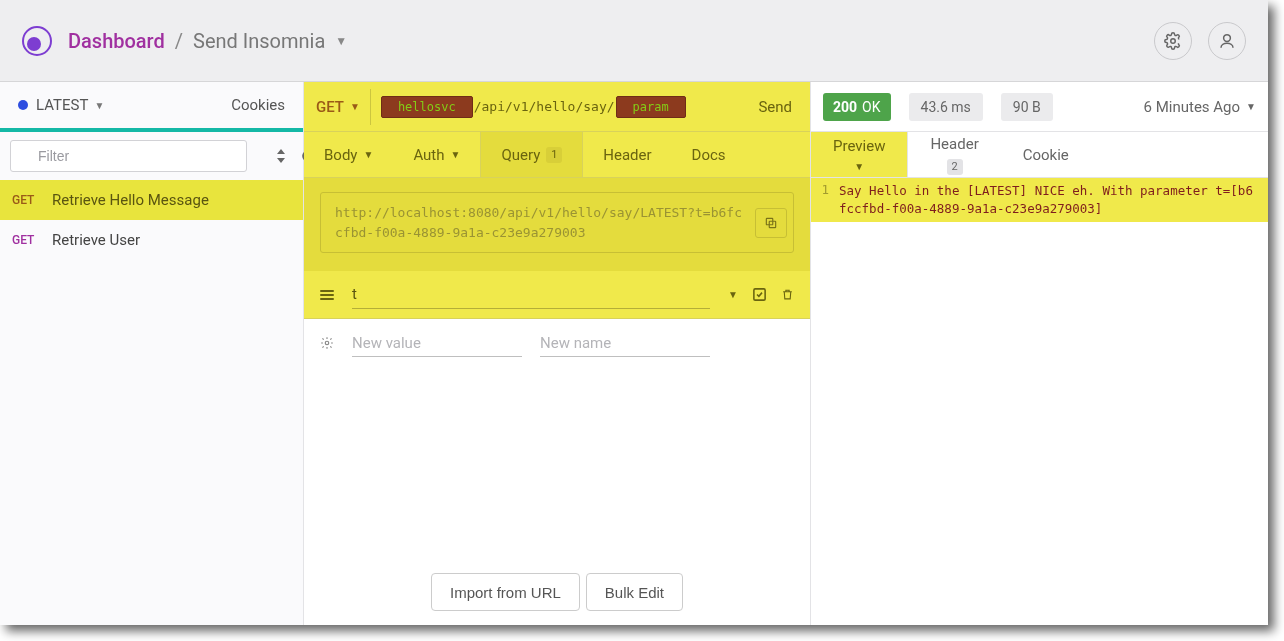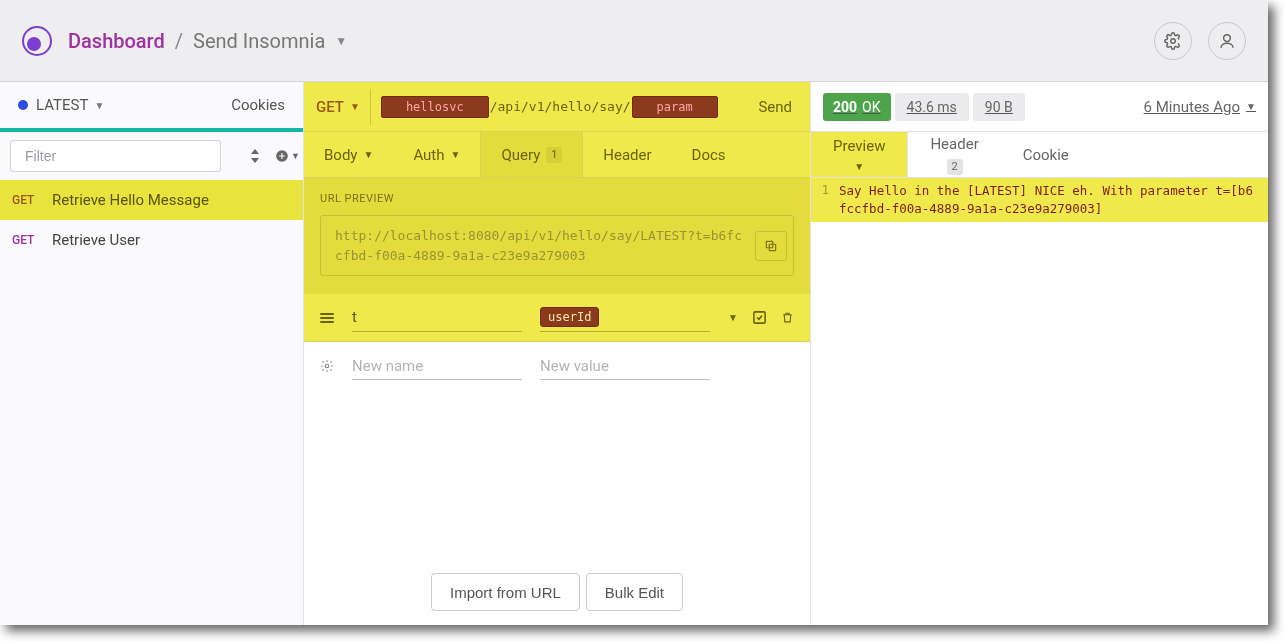--- a/index.html
+++ b/index.html
@@ -137,8 +137,8 @@
   .url-box { flex: 1; display: flex; align-items: center; gap: 0; font-family: Menlo, Consolas, monospace; font-size: 13px; }
   .chip {
     background: #8c3a1e;
-    color: #fca5a5;
-    padding: 3px 24px;
+    color: #84cc16;
+    padding: 3px 16px;
     border: 1px solid #6f2d16;
     border-radius: 2px;
     font-size: 12px;

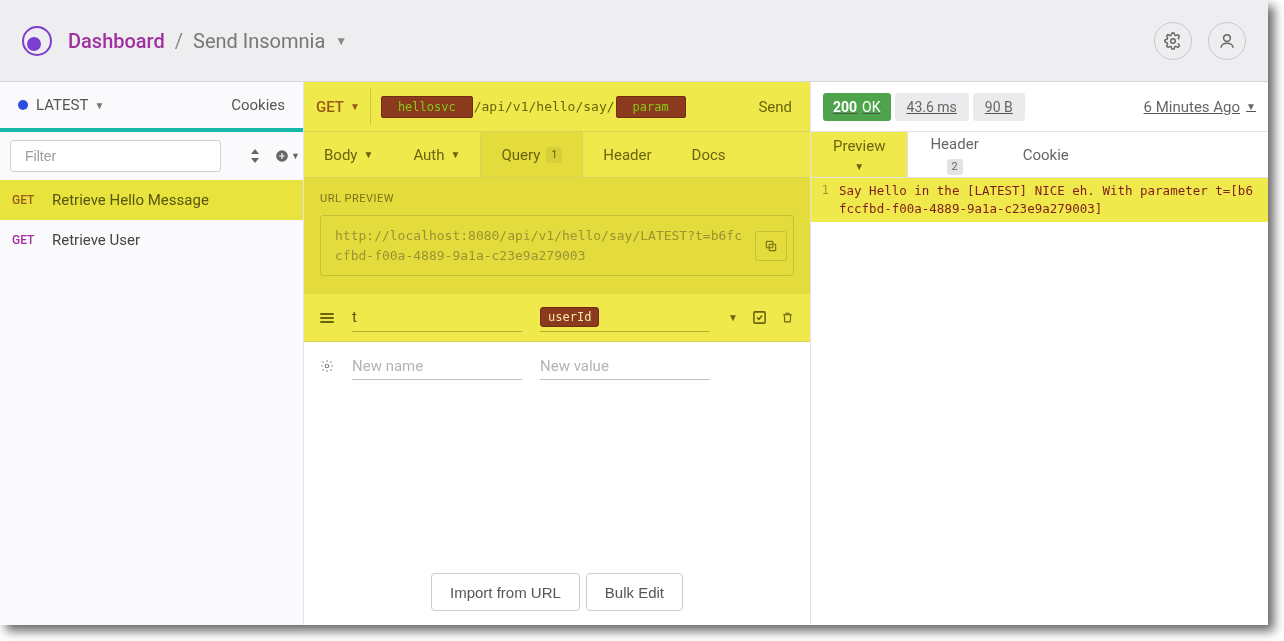--- a/index.html
+++ b/index.html
@@ -246,7 +246,7 @@
     height: 50px;
     border-bottom: 1px solid #e3e3e6;
     display: flex; align-items: center;
-    padding: 0 12px; gap: 4px; text-decoration: underline;
+    padding: 0 12px; gap: 18px;
   }
   .status-chip {
     background: #4ea44a; color: #fff;

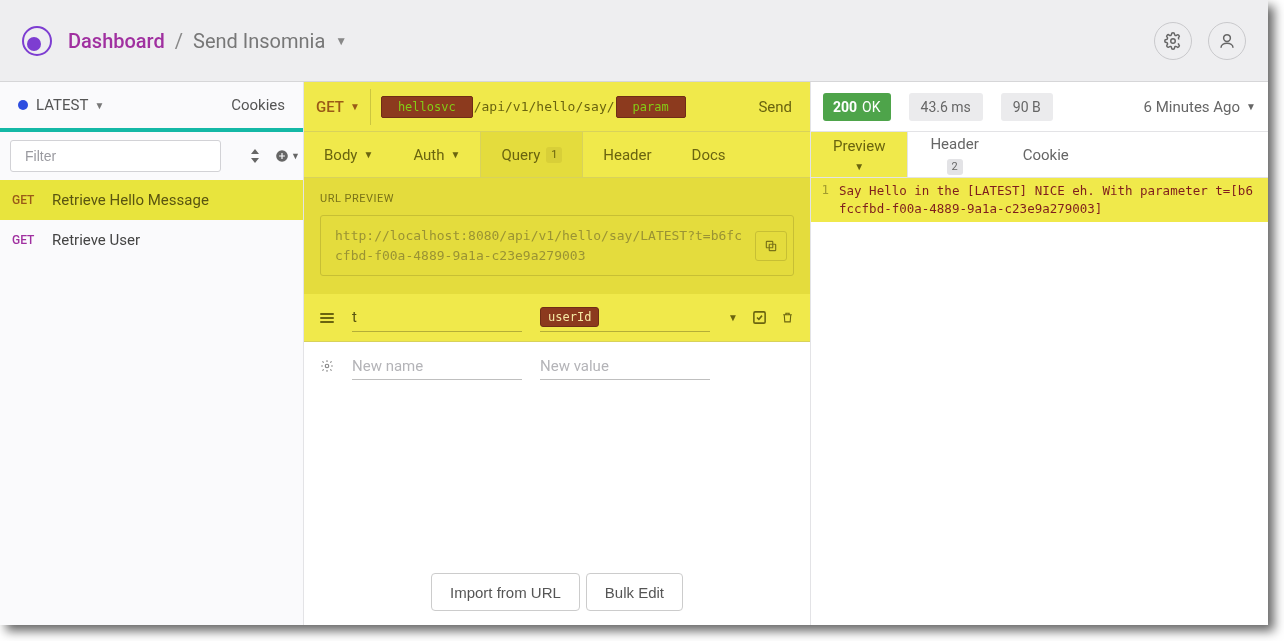--- a/index.html
+++ b/index.html
@@ -95,7 +95,7 @@
     border: 1px solid #d2d2d6;
     background: #fff;
     border-radius: 3px;
-    padding: 0 14px;
+    padding: 0 27px;
     font-size: 14px;
     color: #555;
   }

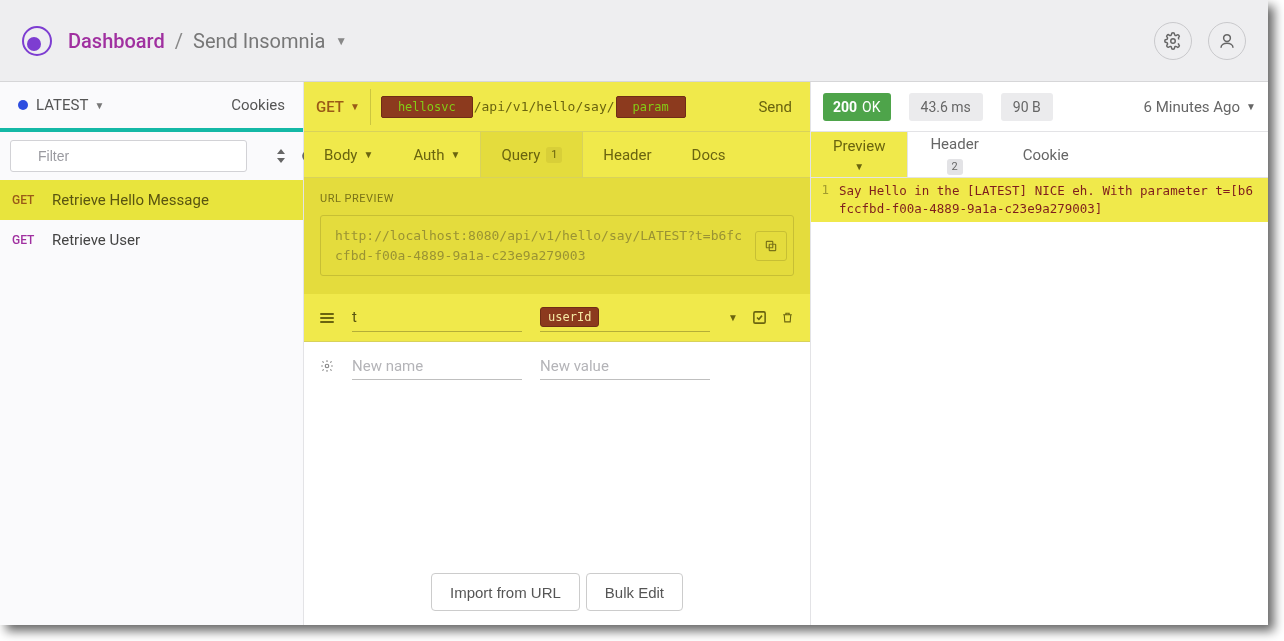--- a/index.html
+++ b/index.html
@@ -395,7 +395,6 @@
       </div>
 
       <div class="url-preview">
-        <div class="upv-label">URL PREVIEW</div>
         <div class="upv-box">
           <span>http://localhost:8080/api/v1/hello/say/LATEST?t=b6fccfbd-f00a-4889-9a1a-c23e9a279003</span>
           <div class="copy-btn">

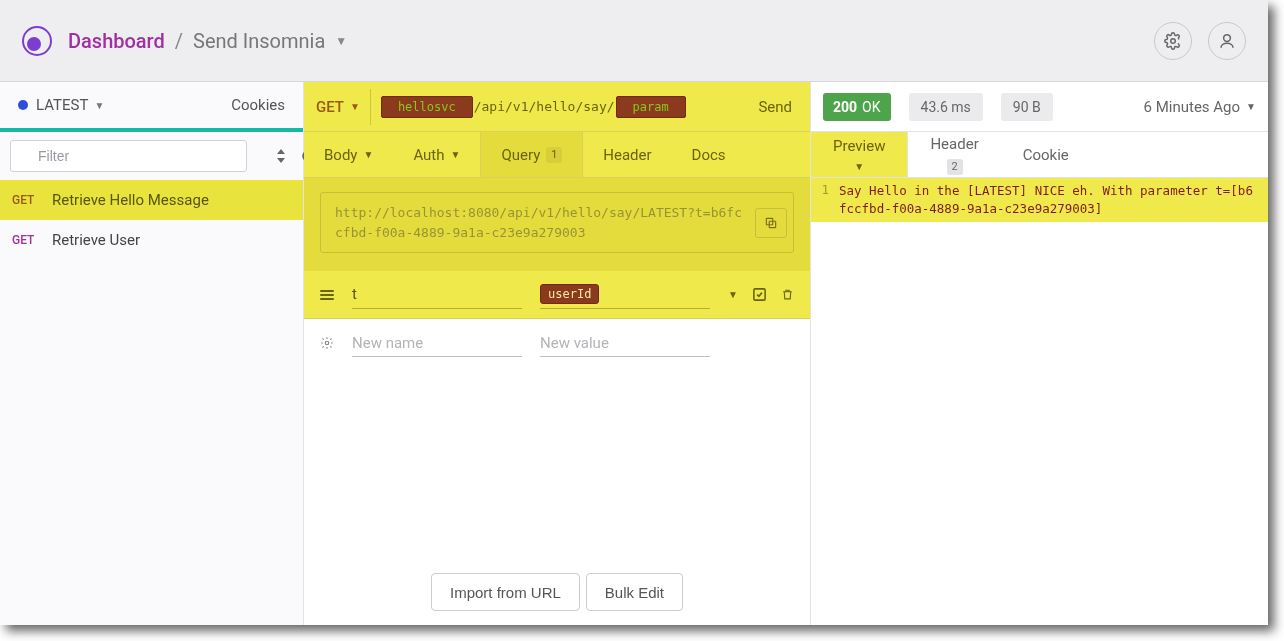--- a/index.html
+++ b/index.html
@@ -414,9 +414,6 @@
               <span></span>
             </div>
           <div class="p-cell">t</div>
-          <div class="p-cell">
-            <span class="chip2">userId</span>
-          </div>
           <div class="row-tools">
             <span class="ic" style="font-size:10px">▼</span>
             <span class="ic">

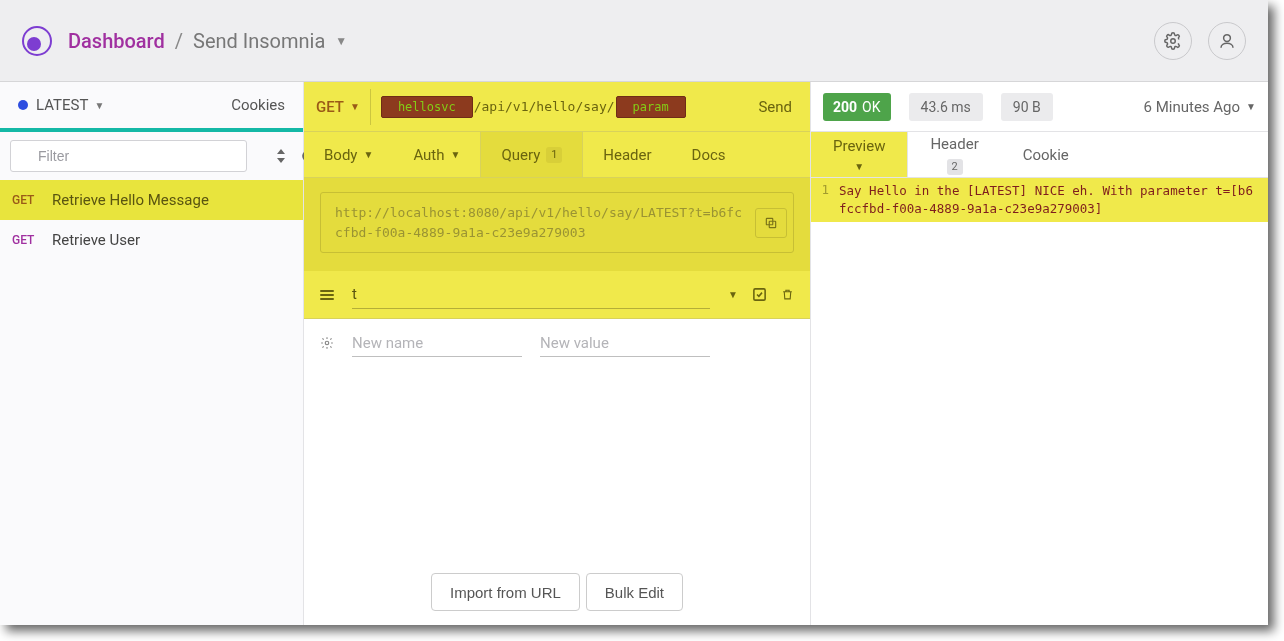--- a/index.html
+++ b/index.html
@@ -437,10 +437,10 @@
               </svg>
           </div>
           <div class="p-cell">
-              <span class="p-placeholder">New name</span>
+              <span class="p-placeholder">New value</span>
             </div>
           <div class="p-cell">
-              <span class="p-placeholder">New value</span>
+              <span class="p-placeholder">New name</span>
             </div>
           <div style="width:66px"></div>
         </div>

